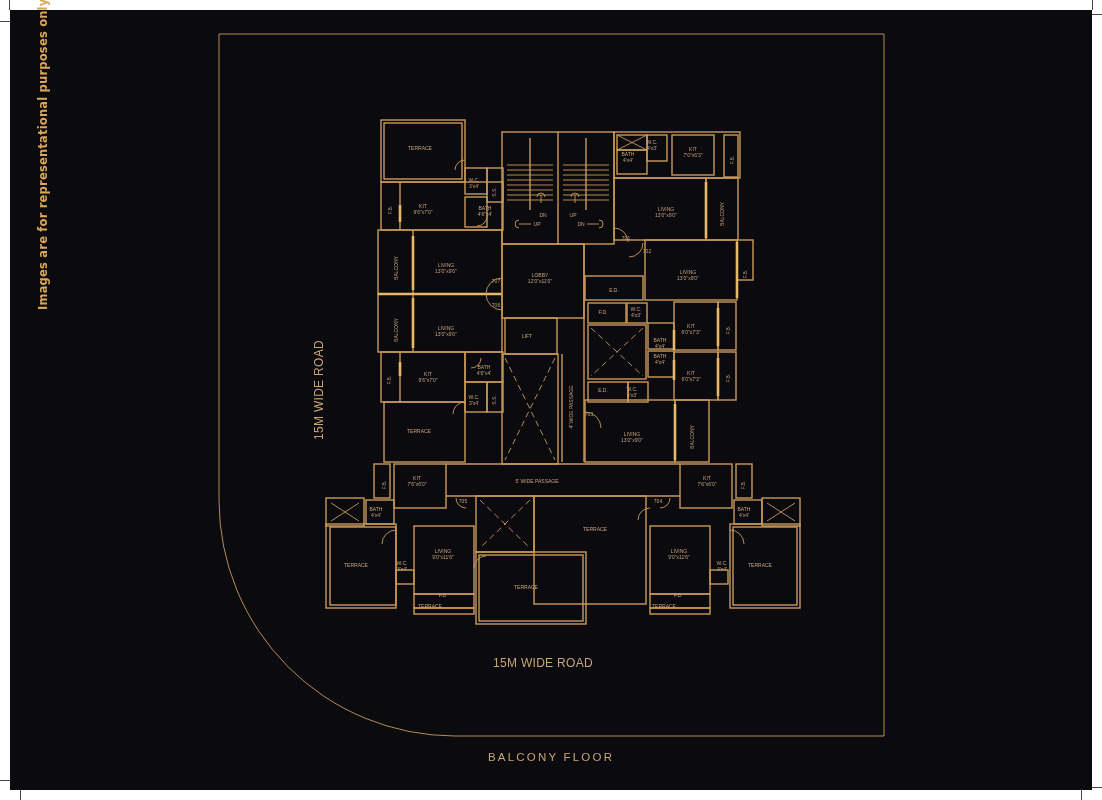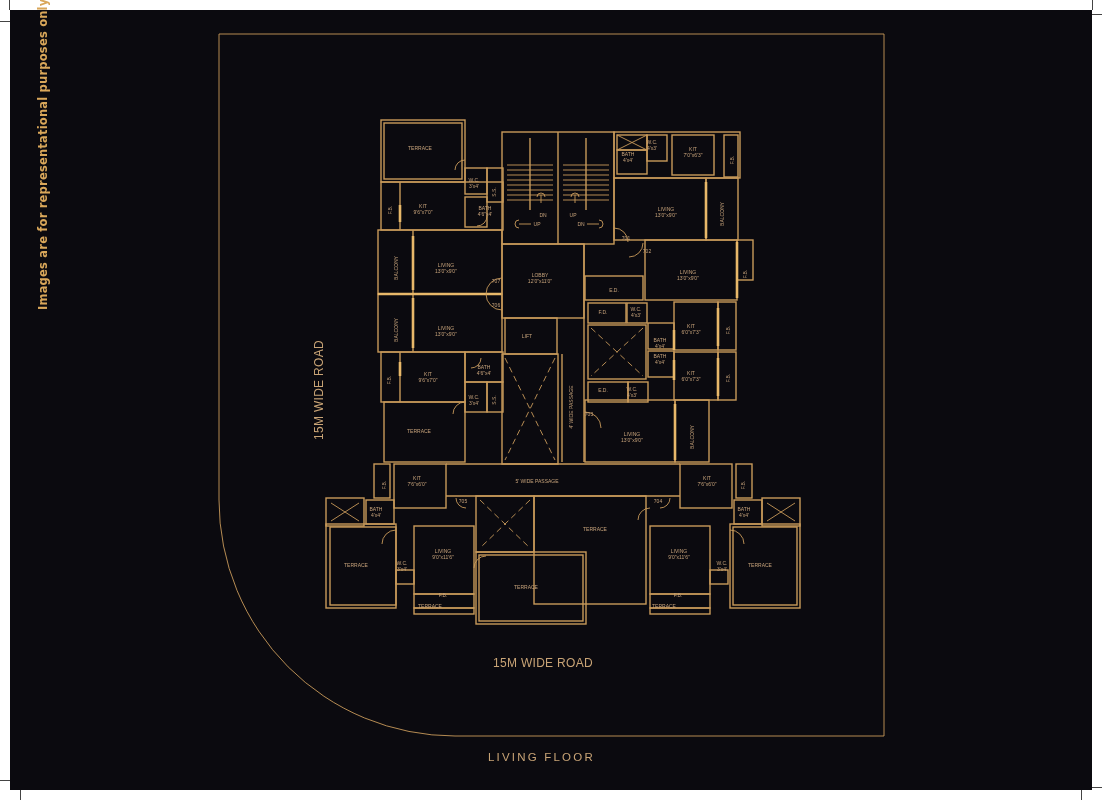--- a/index.html
+++ b/index.html
@@ -256,6 +256,6 @@
 
 <div class="road-left">15M WIDE ROAD</div>
 <div class="road-bottom">15M WIDE ROAD</div>
-<div class="floor-title">LIVING FLOOR</div>
+<div class="floor-title">BALCONY FLOOR</div>
 
 </body></html>

